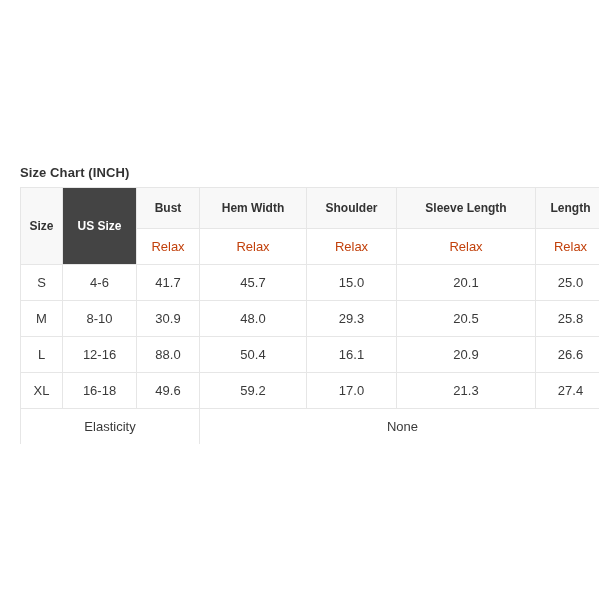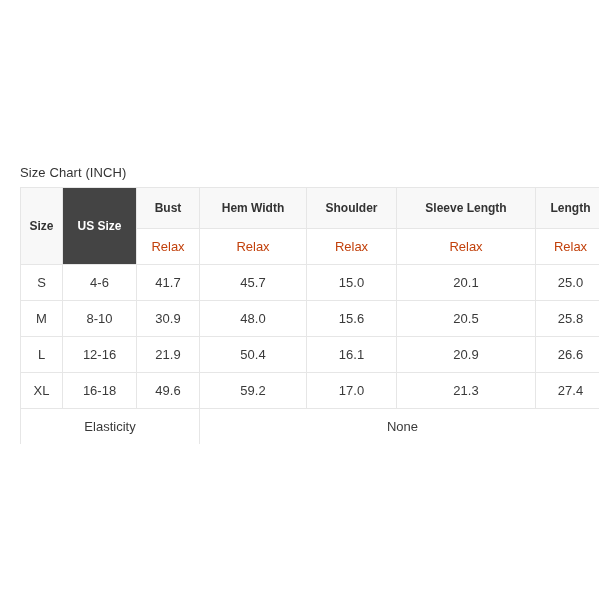--- a/index.html
+++ b/index.html
@@ -30,7 +30,7 @@
     left: 20px;
     top: 165px;
     font-size: 13px;
-    font-weight: normal;
+    font-weight: bold;
     color: #333333;
     letter-spacing: 0.1px;
     white-space: nowrap;

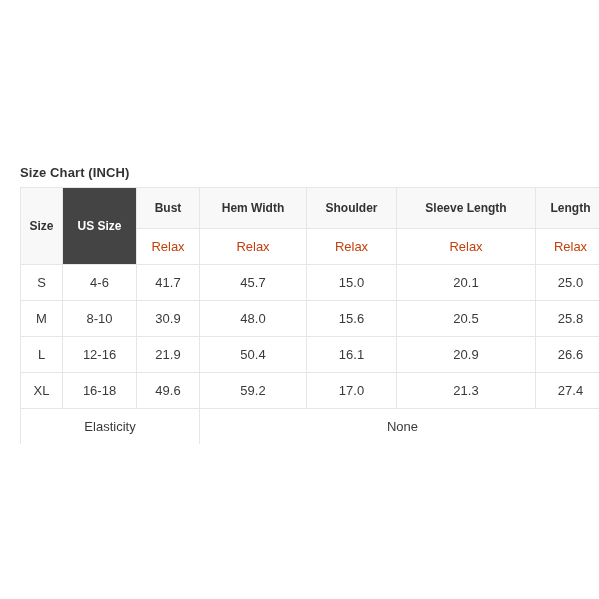--- a/index.html
+++ b/index.html
@@ -174,7 +174,7 @@
           <td>8-10</td>
           <td>30.9</td>
           <td>48.0</td>
-          <td>15.6</td>
+          <td>29.3</td>
           <td>20.5</td>
           <td>25.8</td>
         </tr>

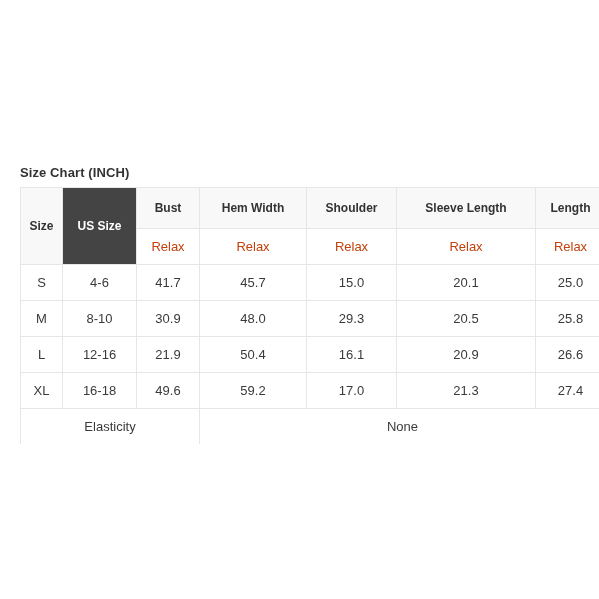--- a/index.html
+++ b/index.html
@@ -181,7 +181,7 @@
         <tr class="data-row">
           <td>L</td>
           <td>12-16</td>
-          <td>21.9</td>
+          <td>88.0</td>
           <td>50.4</td>
           <td>16.1</td>
           <td>20.9</td>

